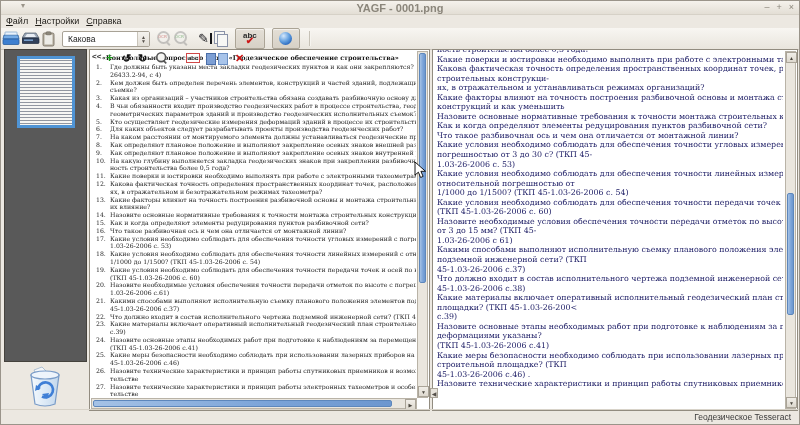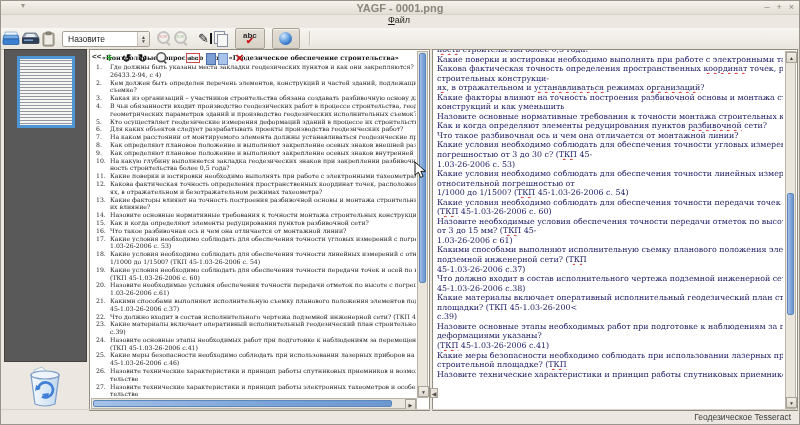--- a/index.html
+++ b/index.html
@@ -16,7 +16,7 @@
   .winbtns span{cursor:default;line-height:12px;}
   
   .menubar{position:absolute;top:13px;left:0;right:0;height:14px;display:flex;align-items:center;
-           padding-left:5px;font-size:9px;color:#1e1c18;flex-direction:column;}
+           padding-left:5px;font-size:9px;color:#1e1c18;}
   .mitem{padding:1px 7px 1px 0;}
   .mitem u{text-decoration:underline;}
   

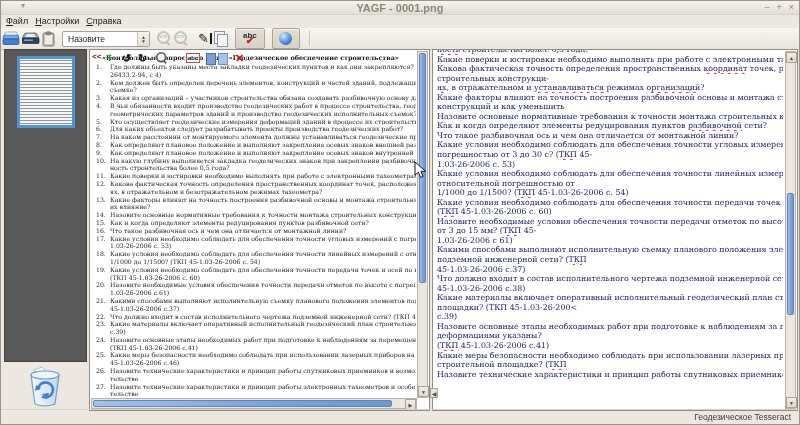--- a/index.html
+++ b/index.html
@@ -160,7 +160,7 @@
       </svg>
     </div>
     <div class="combo">
-      <span>Назовите</span>
+      <span>Какова</span>
       <span class="spin">
           <span>▲</span>
           <span>▼</span>

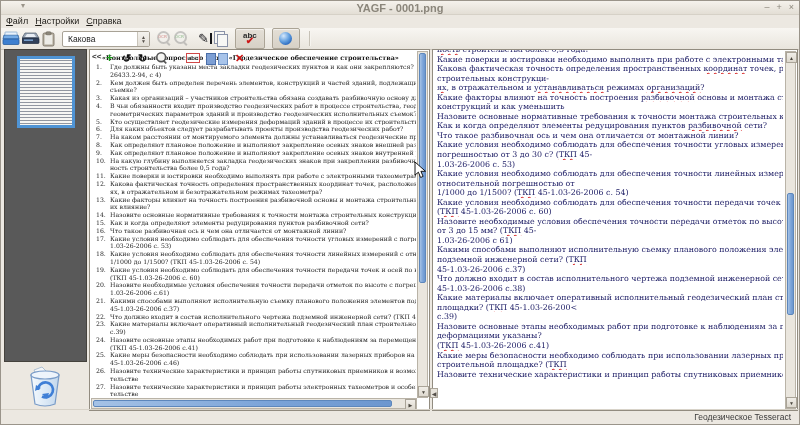--- a/index.html
+++ b/index.html
@@ -99,7 +99,7 @@
   .oclines{position:absolute;left:4px;top:-5px;right:14px;height:420px;overflow:hidden;}
   .oline{height:9.55px;line-height:9.55px;white-space:nowrap;overflow:hidden;
          font-family:"DejaVu Serif",serif;font-size:7.9px;color:#1a1a63;}
-  .sq{text-decoration:underline;text-decoration-style:wavy;text-decoration-color:#d31111;
+  .sq{text-decoration-style:wavy;text-decoration-color:#d31111;
       text-decoration-thickness:1px;text-underline-offset:1px;}
   .txt-vsb{position:absolute;right:1px;top:1px;width:11px;height:358px;}
   .txt-vsb .up{position:absolute;left:0;top:0;width:11px;height:11px;}

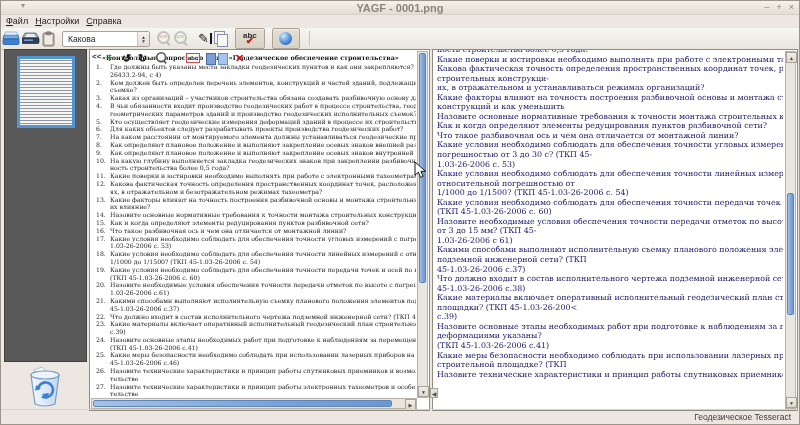--- a/index.html
+++ b/index.html
@@ -334,6 +334,7 @@
         <div class="oline">(<span class="sq">ТКП</span> 45-1.03-26-2006 с.41)</div>
         <div class="oline">Какие меры безопасности необходимо соблюдать при использовании лазерных приборов на</div>
         <div class="oline">строительной площадке? (<span class="sq">ТКП</span></div>
+        <div class="oline">45-1.03-26-2006 с.46) .</div>
         <div class="oline">Назовите технические характеристики и принцип работы спутниковых приемников и возможности</div>
       </div>
     <div class="txt-vsb sb-track">

